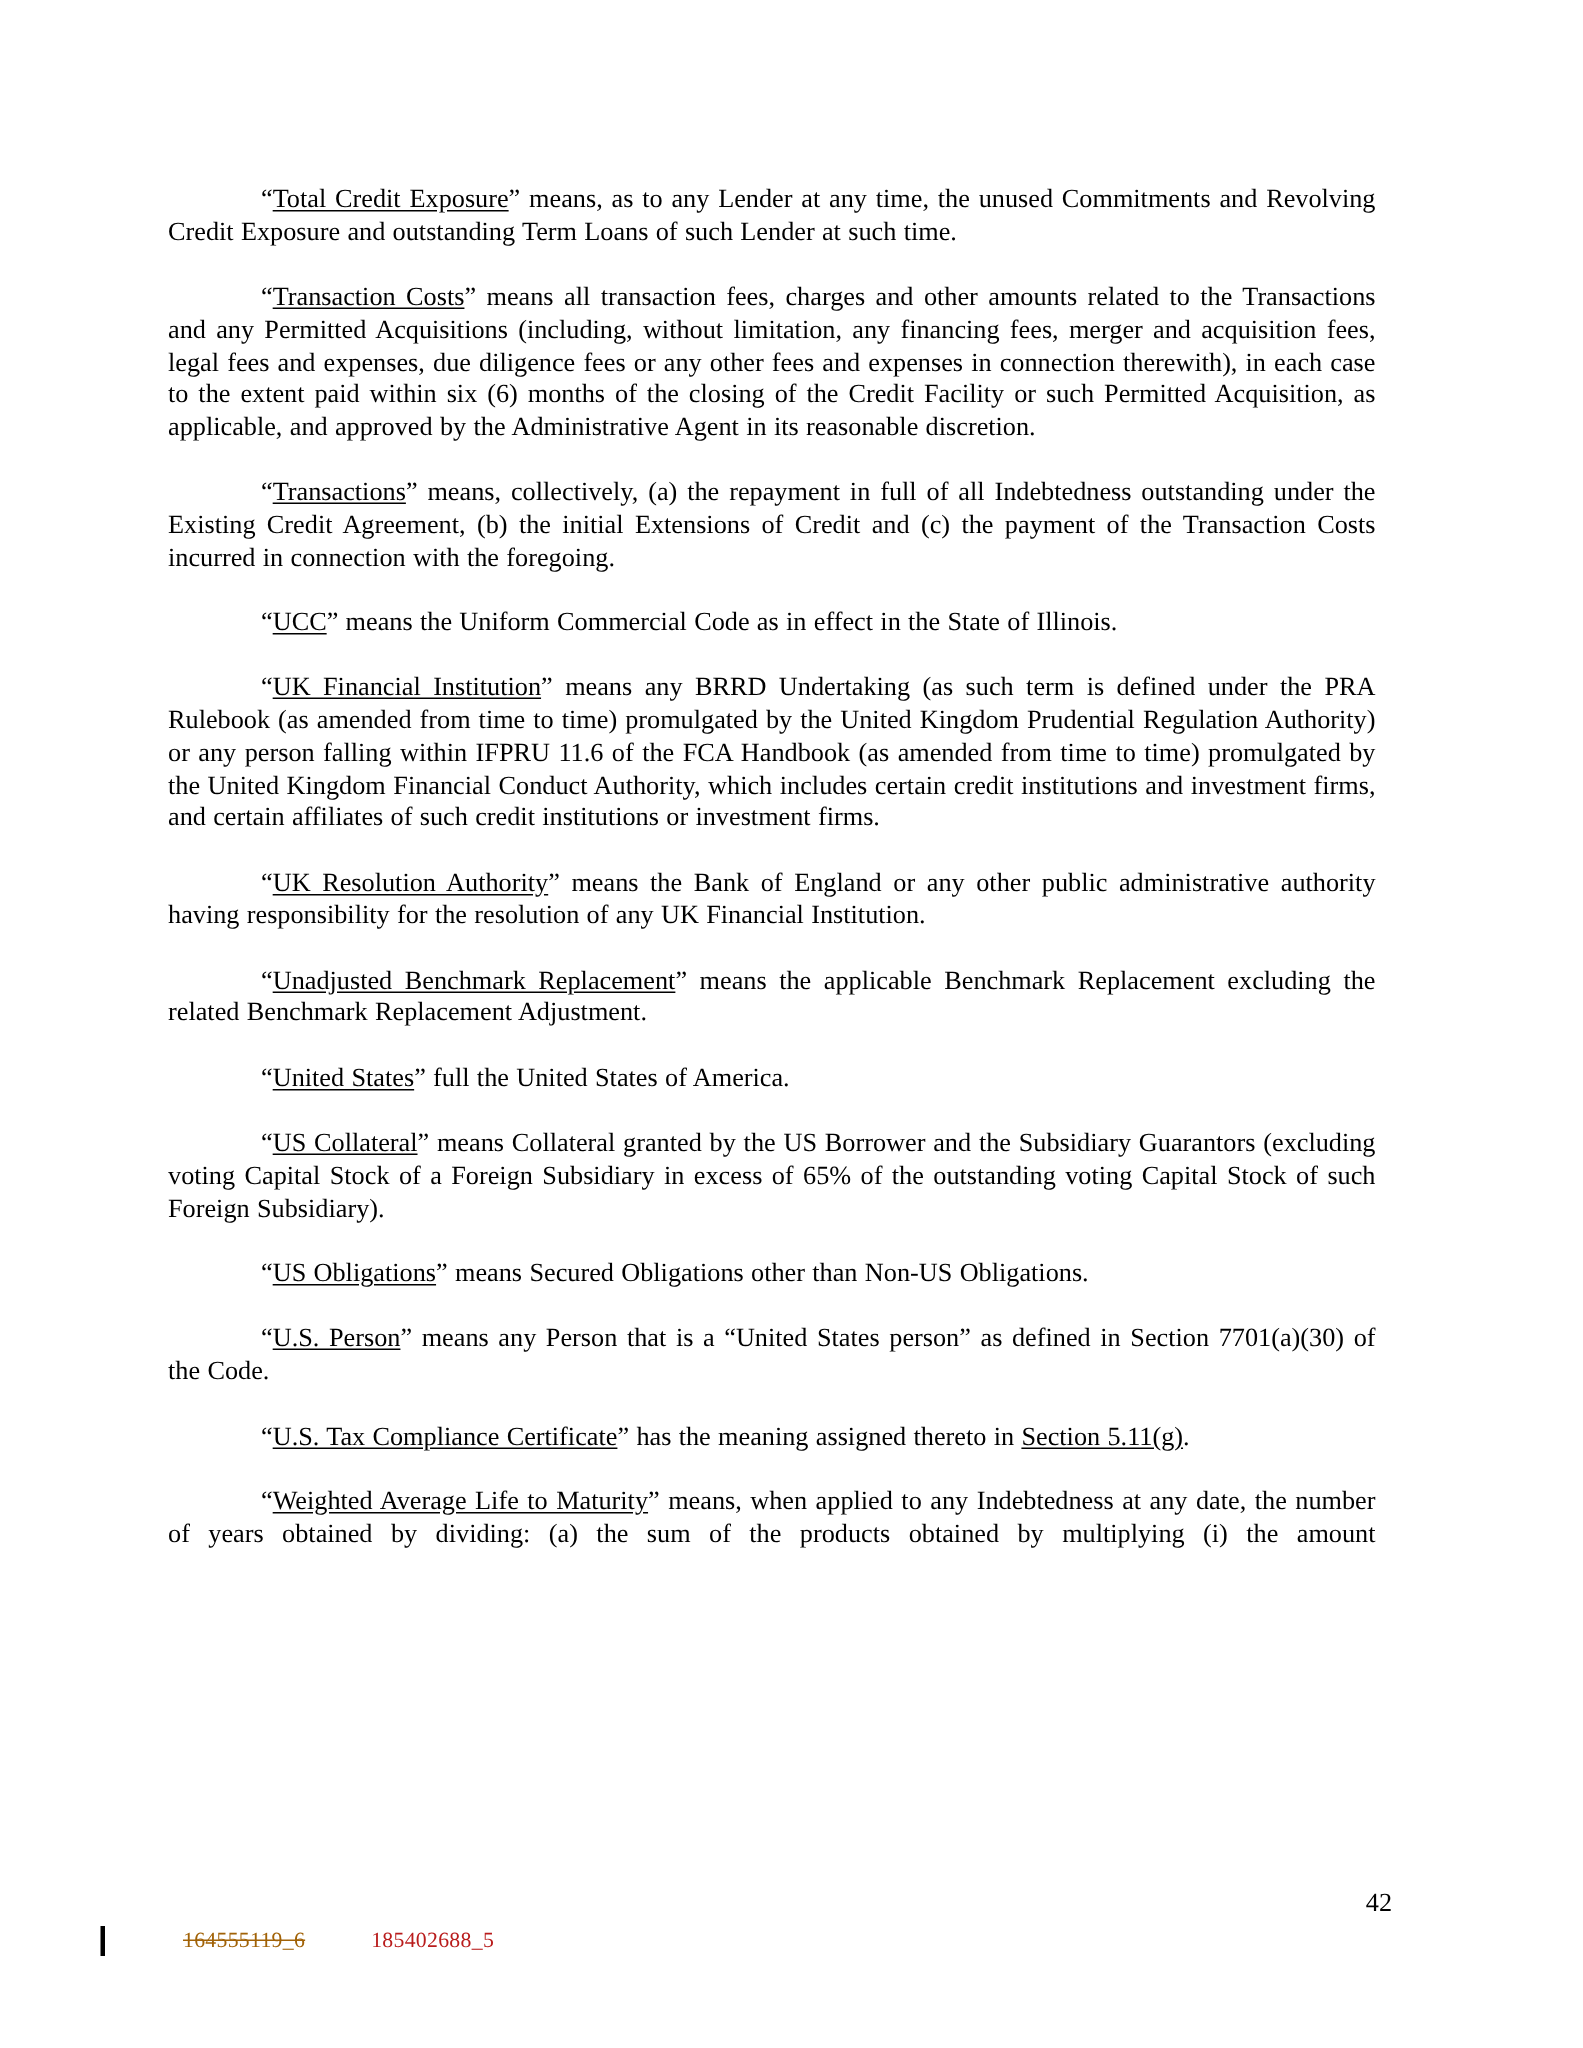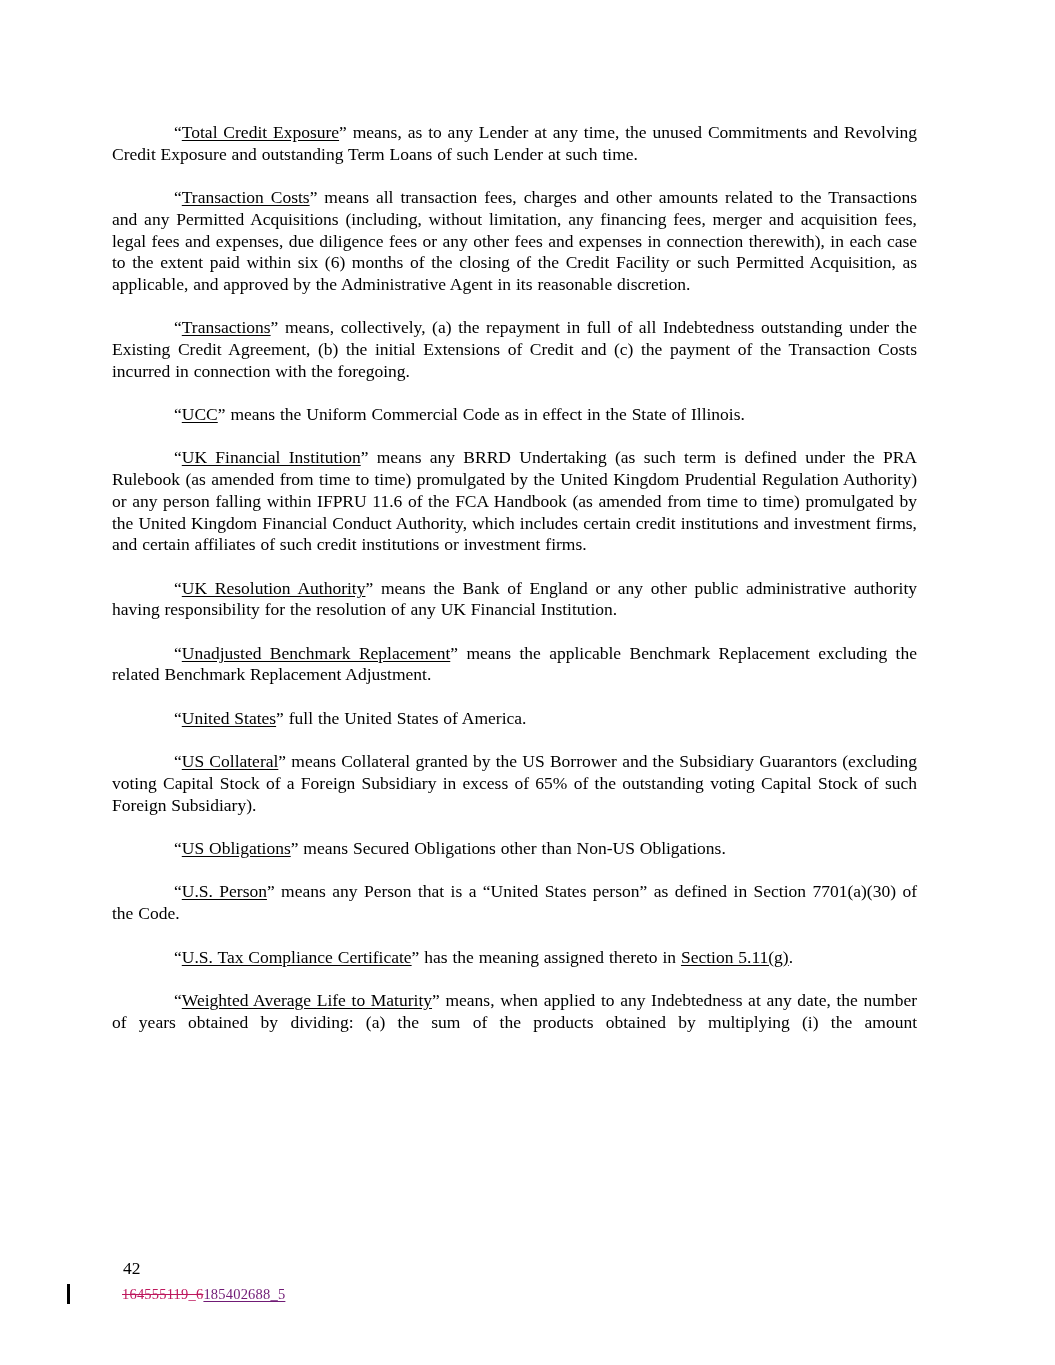--- a/index.html
+++ b/index.html
@@ -42,7 +42,7 @@
     left: 123px;
     top: 1258px;
     width: 805px;
-    text-align: left;
+    text-align: right;
     font-size: 17.5px;
     line-height: 21.7px;
   }

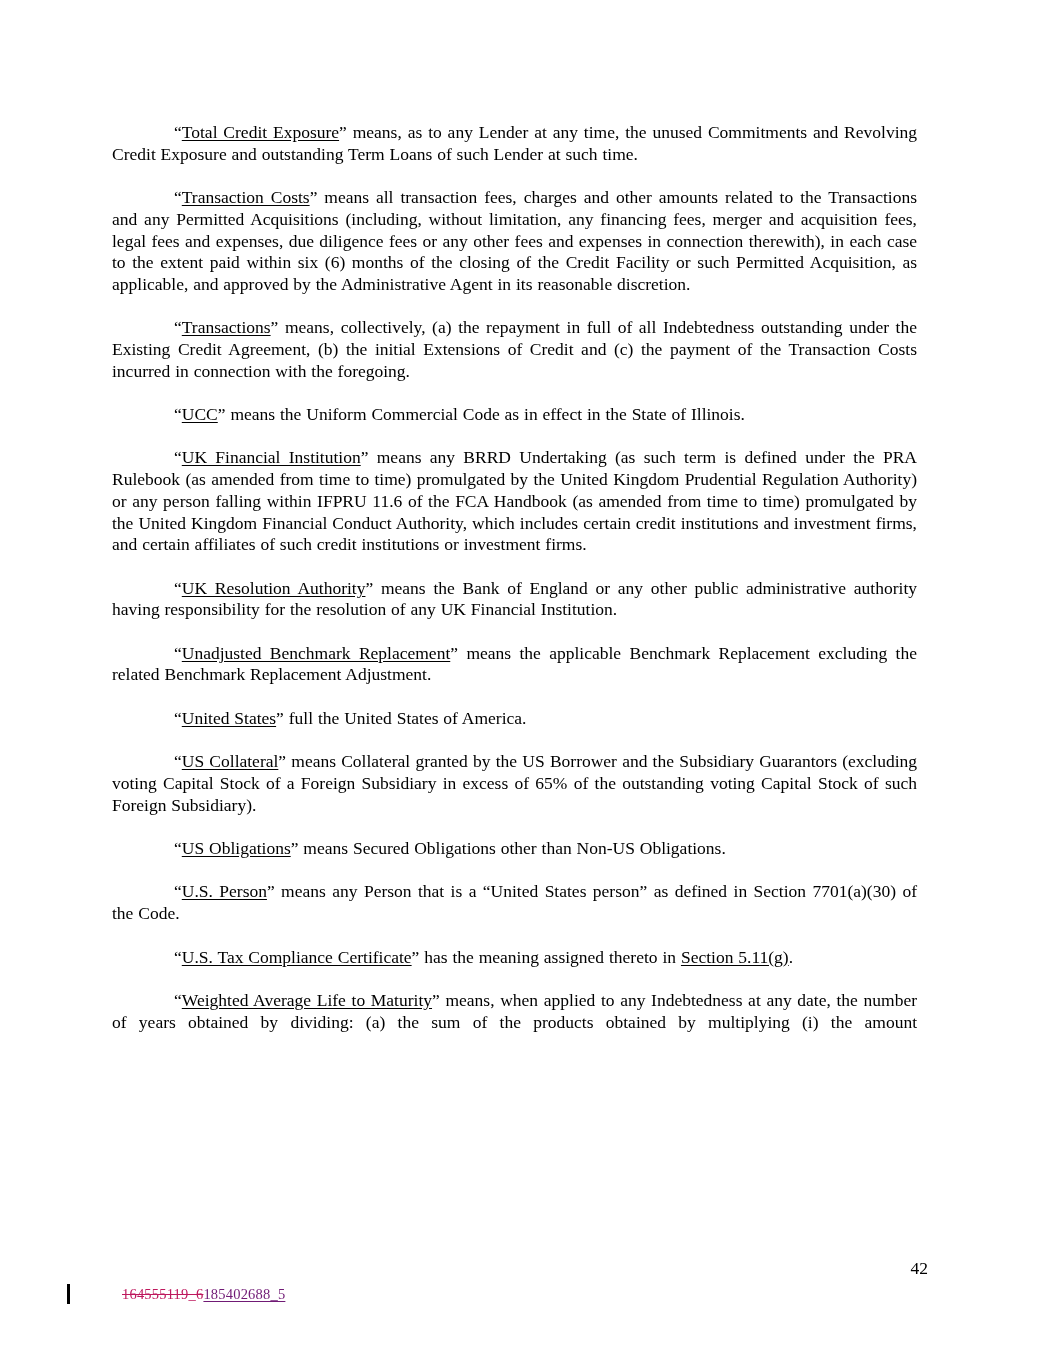--- a/index.html
+++ b/index.html
@@ -55,7 +55,7 @@
     letter-spacing: 0.2px;
   }
   .del {
-    color: #be185d;
+    color: #a16207;
     text-decoration: line-through;
   }
   .ins {

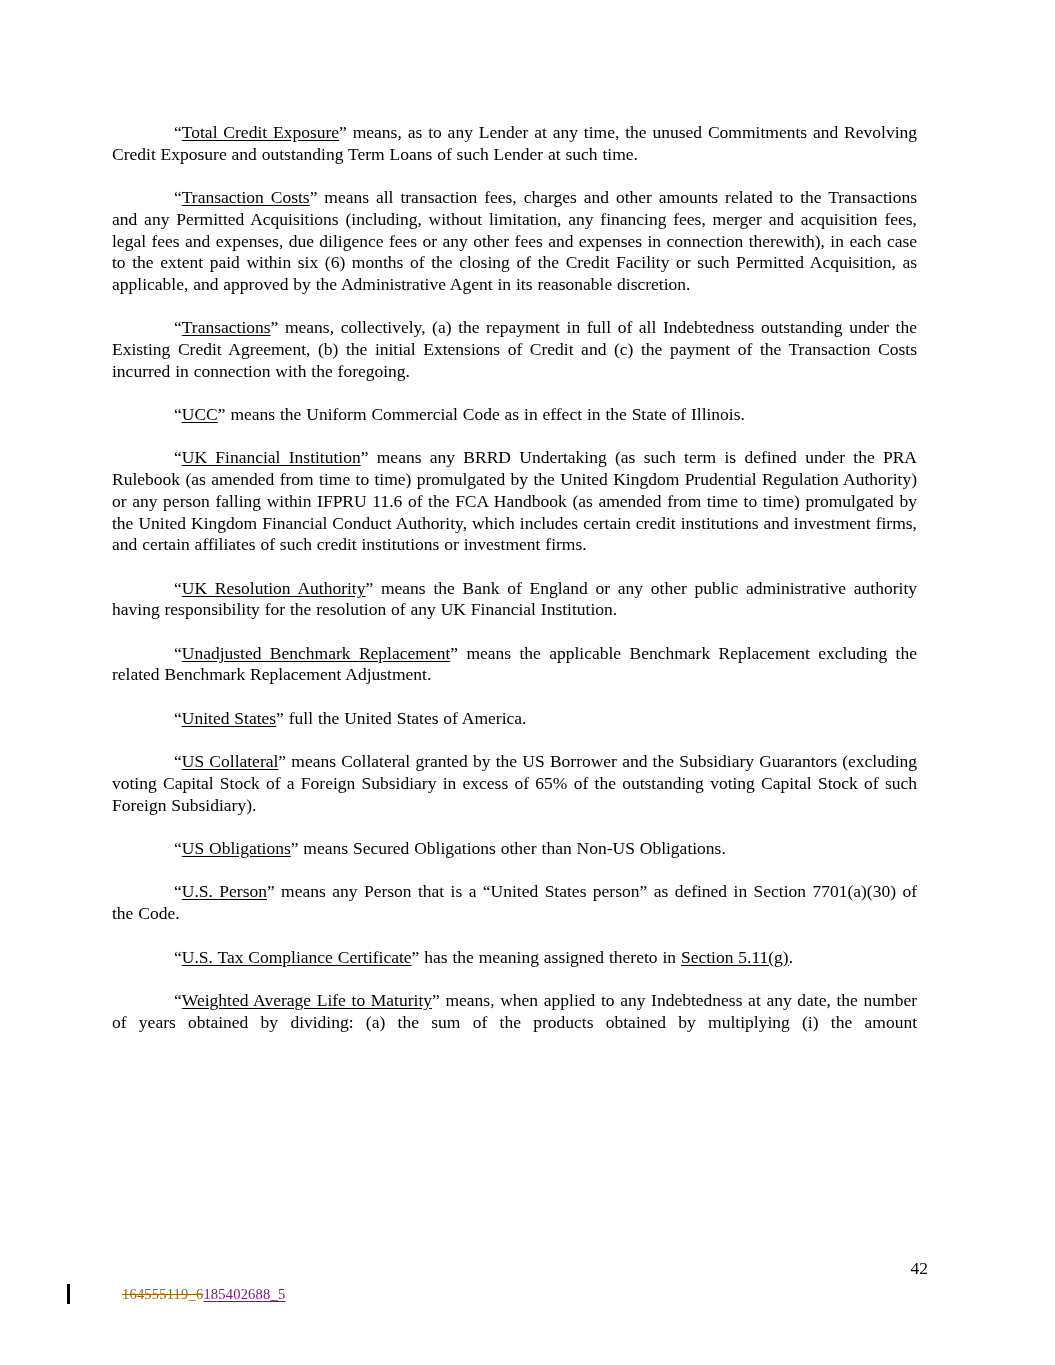--- a/index.html
+++ b/index.html
@@ -59,9 +59,9 @@
     text-decoration: line-through;
   }
   .ins {
-    color: #701a75;
-    text-decoration: underline;
+    color: #b91c1c;
     text-underline-offset: 2px;
+    margin-left: 44px;
   }
   .changebar {
     position: absolute;

